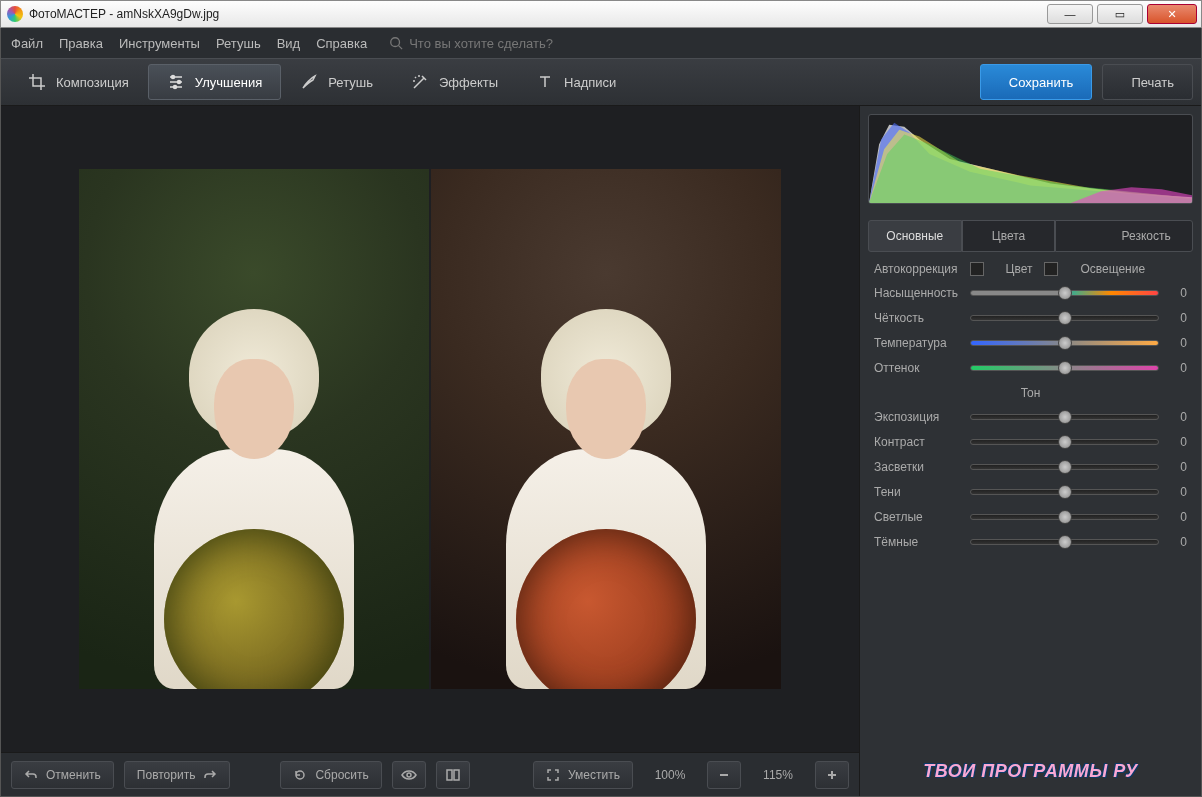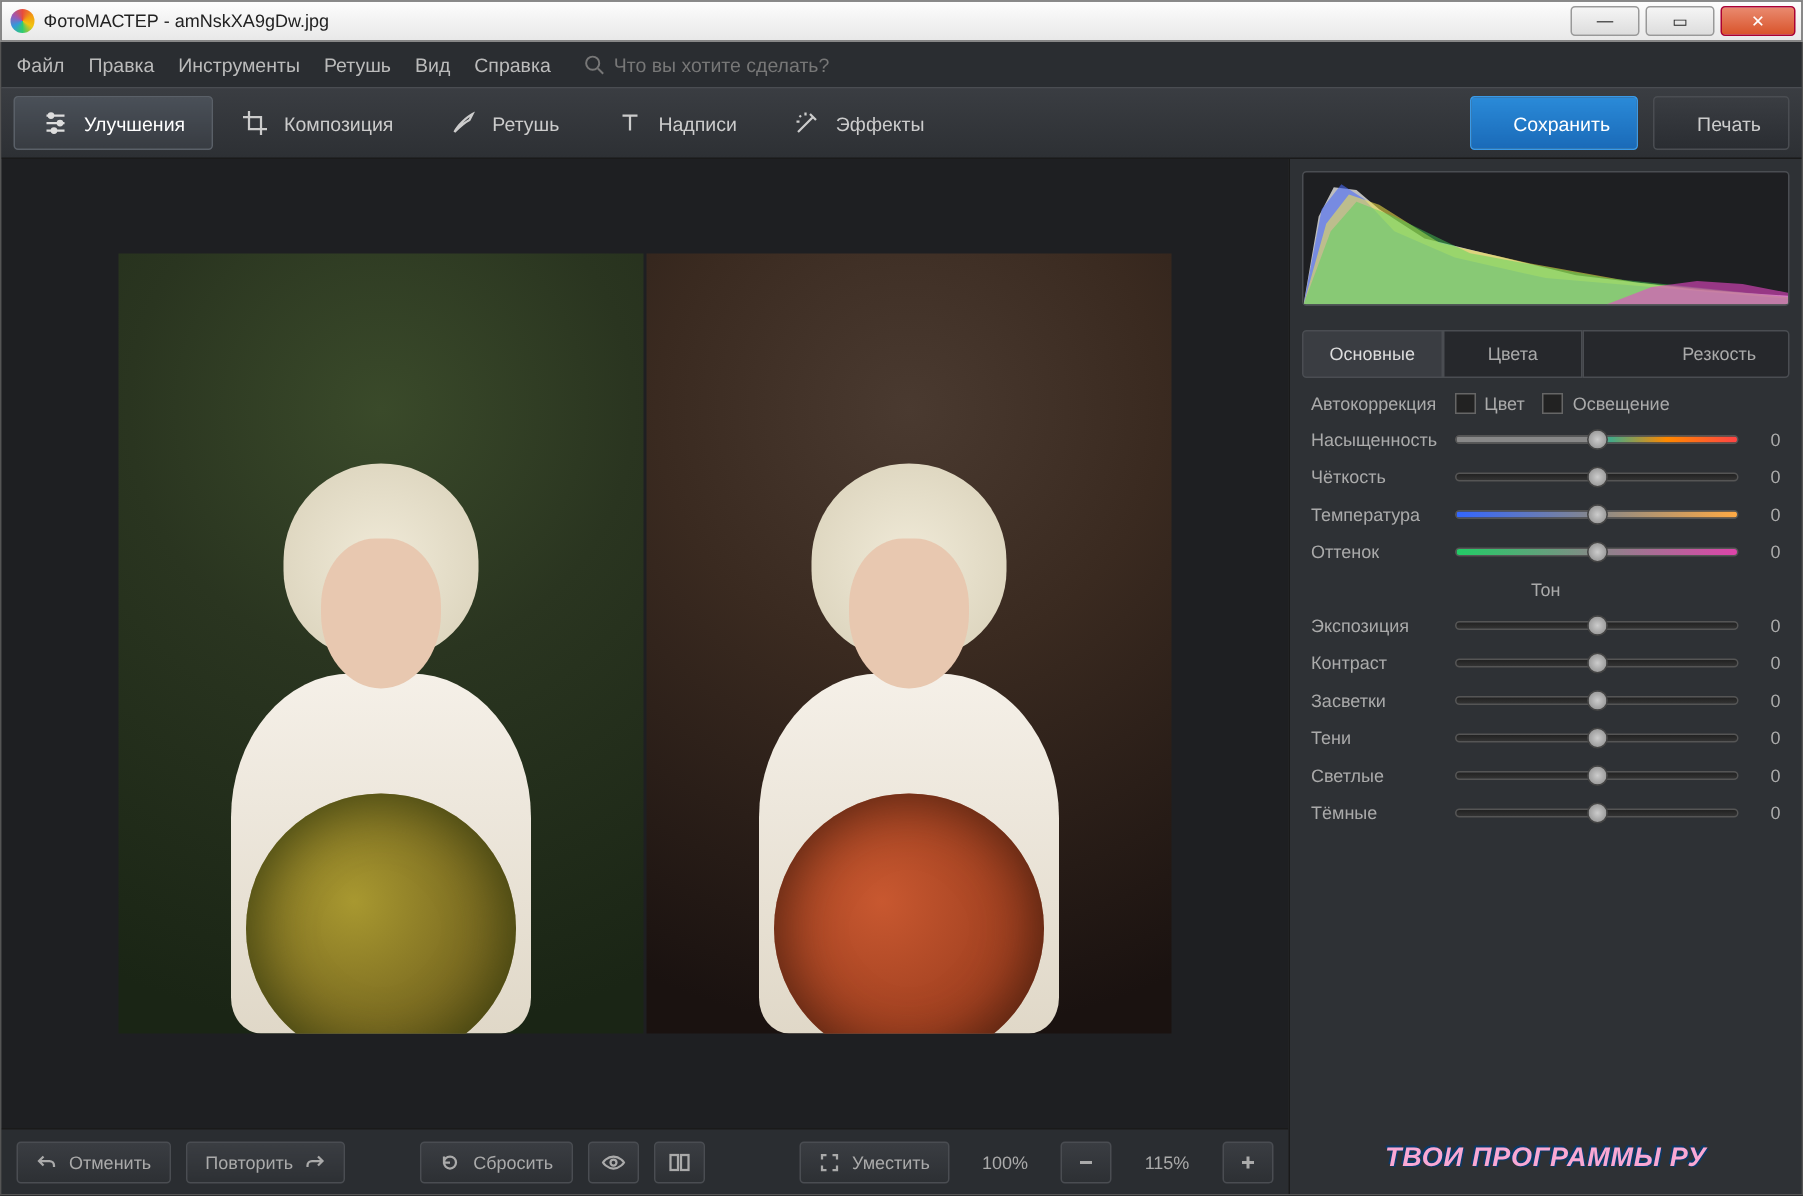--- a/index.html
+++ b/index.html
@@ -118,6 +118,12 @@
   </div>
 
   <div class="toolbar">
+    <div class="tbtn">
+      <svg viewBox="0 0 18 18" stroke="#ccc" stroke-width="1.5" fill="none">
+          <path d="M5 1v12h12M1 5h12v12"></path>
+        </svg>
+      <span>Композиция</span>
+    </div>
     <div class="tbtn active">
       <svg viewBox="0 0 18 18" stroke="#ddd" stroke-width="1.5" fill="none">
           <line x1="3" y1="4" x2="15" y2="4"></line>
@@ -128,12 +134,6 @@
           <circle cx="8" cy="14" r="1.5" fill="#ddd"></circle>
         </svg>
       <span>Улучшения</span>
-    </div>
-    <div class="tbtn">
-      <svg viewBox="0 0 18 18" stroke="#ccc" stroke-width="1.5" fill="none">
-          <path d="M5 1v12h12M1 5h12v12"></path>
-        </svg>
-      <span>Композиция</span>
     </div>
     <div class="tbtn">
       <svg viewBox="0 0 18 18" stroke="#ccc" stroke-width="1.5" fill="none">

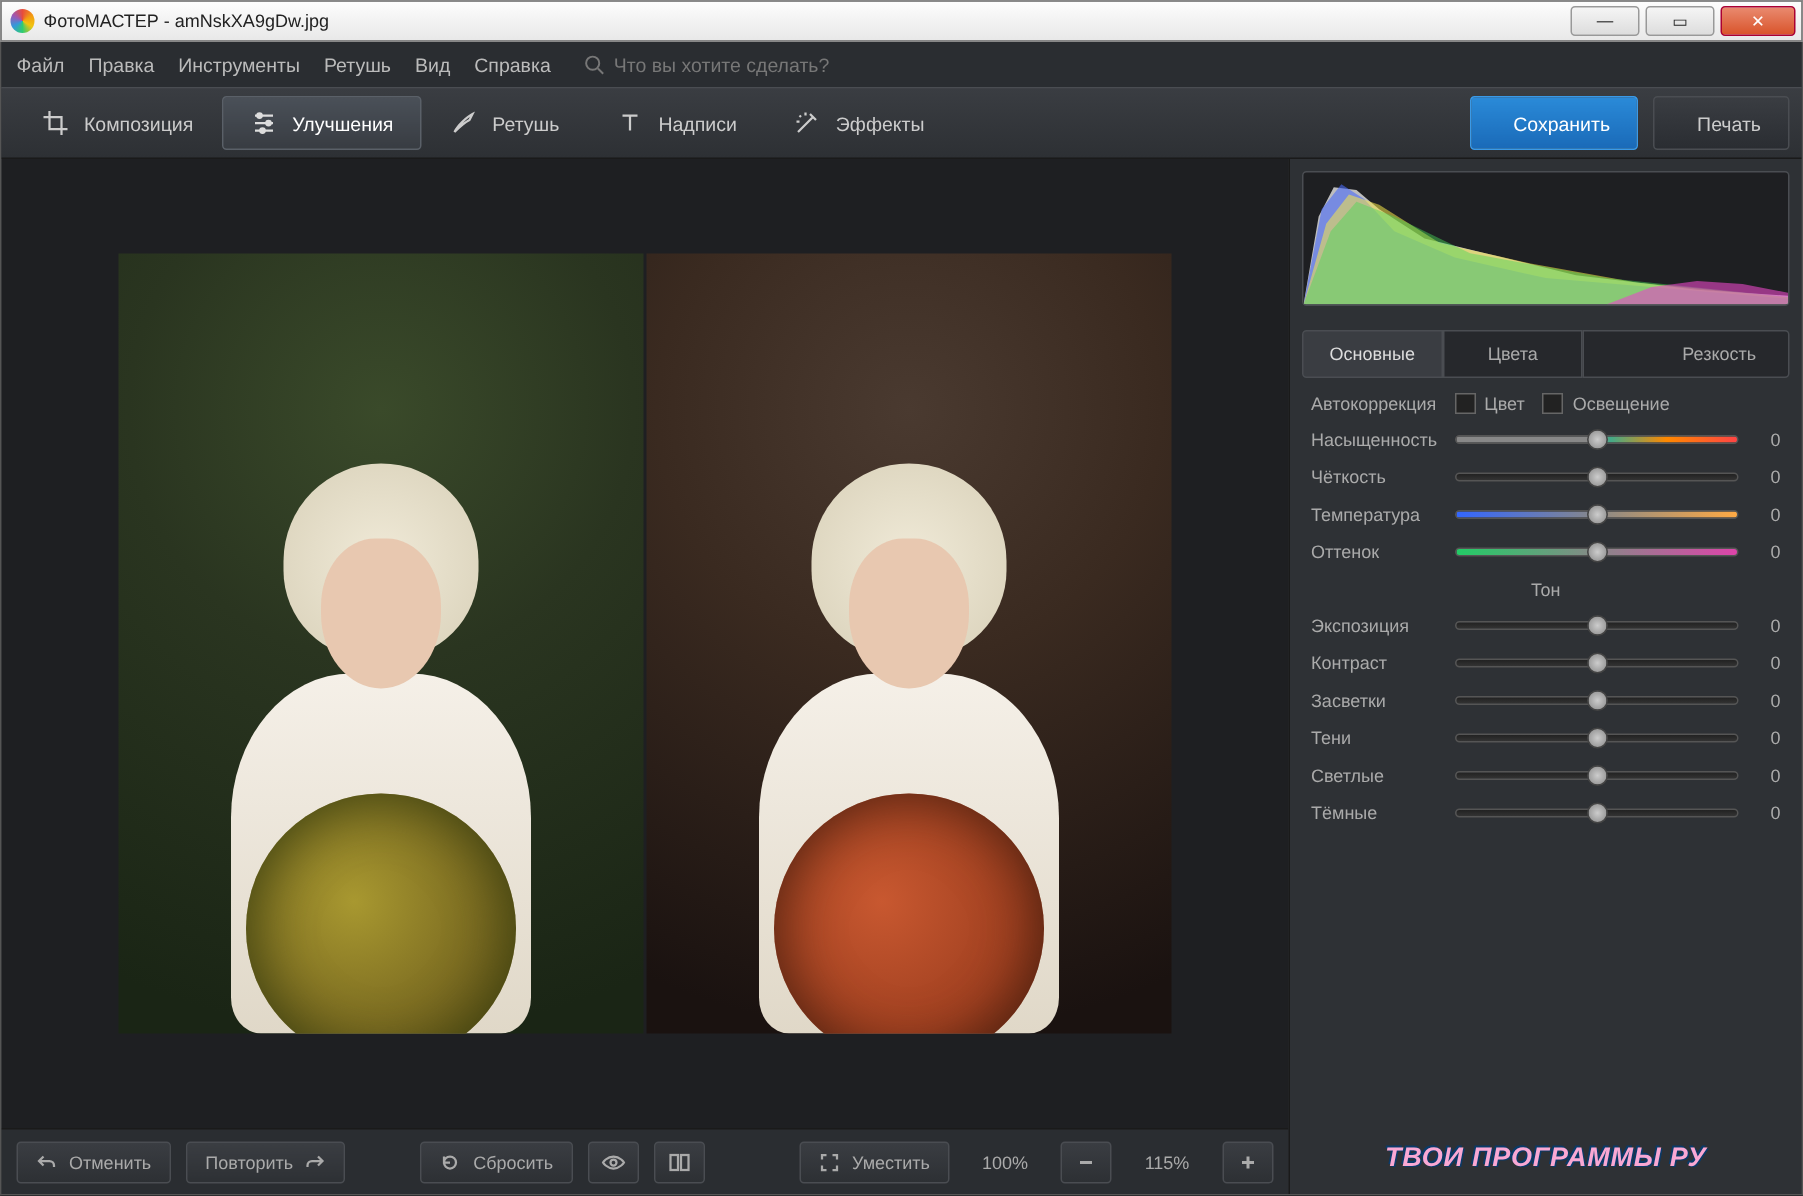--- a/index.html
+++ b/index.html
@@ -143,15 +143,15 @@
     </div>
     <div class="tbtn">
       <svg viewBox="0 0 18 18" stroke="#ccc" stroke-width="1.5" fill="none">
-          <path d="M4 4h10M9 4v10"></path>
-        </svg>
-      <span>Надписи</span>
+          <path d="M3 15L13 5m-2-2l4 4M4 4l1 1M8 2l0 2M2 8l2 0"></path>
+        </svg>
+      <span>Эффекты</span>
     </div>
     <div class="tbtn">
       <svg viewBox="0 0 18 18" stroke="#ccc" stroke-width="1.5" fill="none">
-          <path d="M3 15L13 5m-2-2l4 4M4 4l1 1M8 2l0 2M2 8l2 0"></path>
-        </svg>
-      <span>Эффекты</span>
+          <path d="M4 4h10M9 4v10"></path>
+        </svg>
+      <span>Надписи</span>
     </div>
     <div class="right">
       <div class="savebtn">

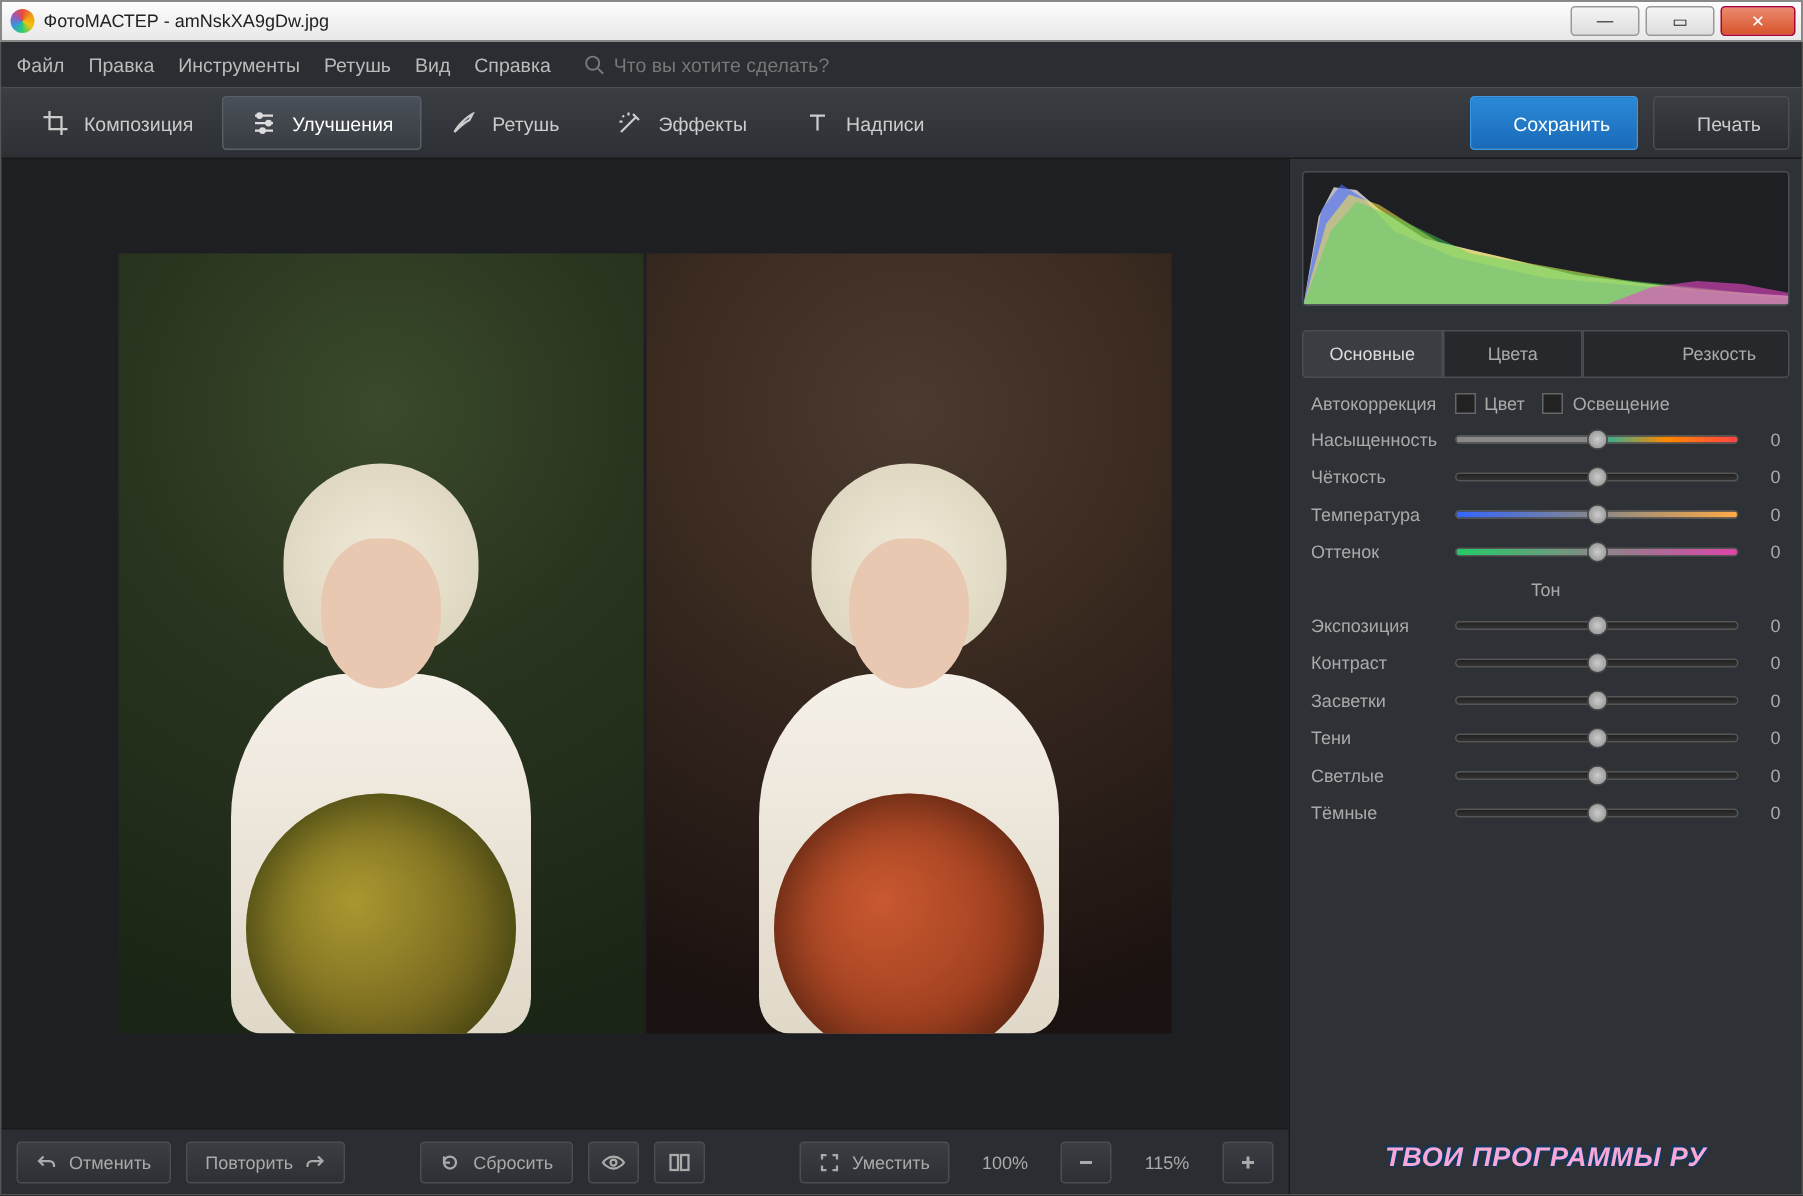--- a/index.html
+++ b/index.html
@@ -71,7 +71,7 @@
 .controls { padding: 10px 14px; font-size: 12px; color: #aaa; }
 .auto-row { display: flex; align-items: center; gap: 12px; margin-bottom: 10px; }
 .chk { width: 14px; height: 14px; border: 1px solid #666; background: #222; cursor: pointer; }
-.chk-lbl { display: flex; align-items: center; gap: 6px; cursor: pointer; justify-content: space-between; }
+.chk-lbl { display: flex; align-items: center; gap: 22px; cursor: pointer; justify-content: space-between; }
 
 .slider-row { display: flex; align-items: center; margin-bottom: 11px; gap: 8px; }
 .slider-row .lbl { width: 88px; }

